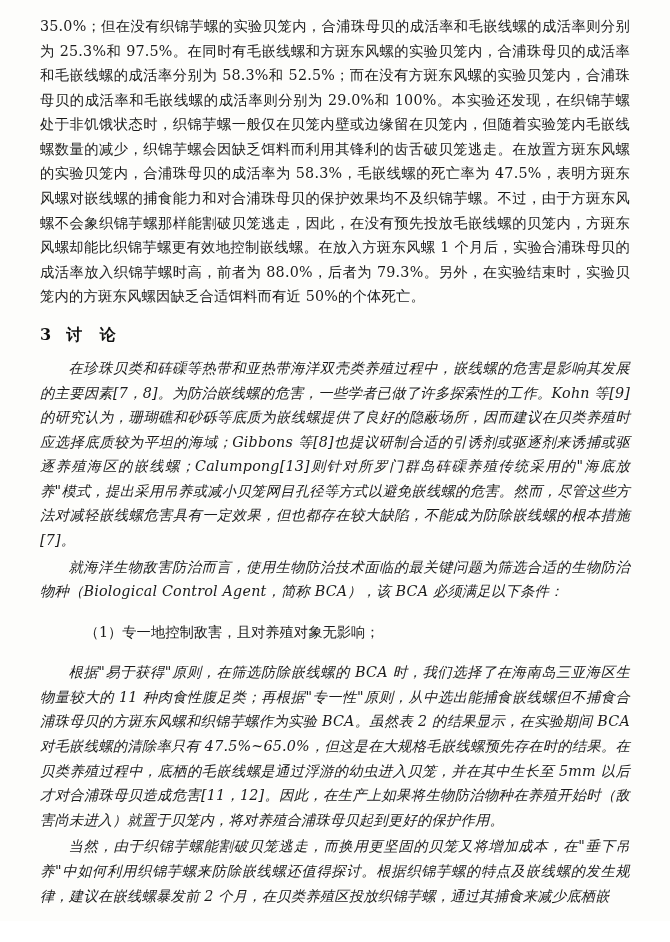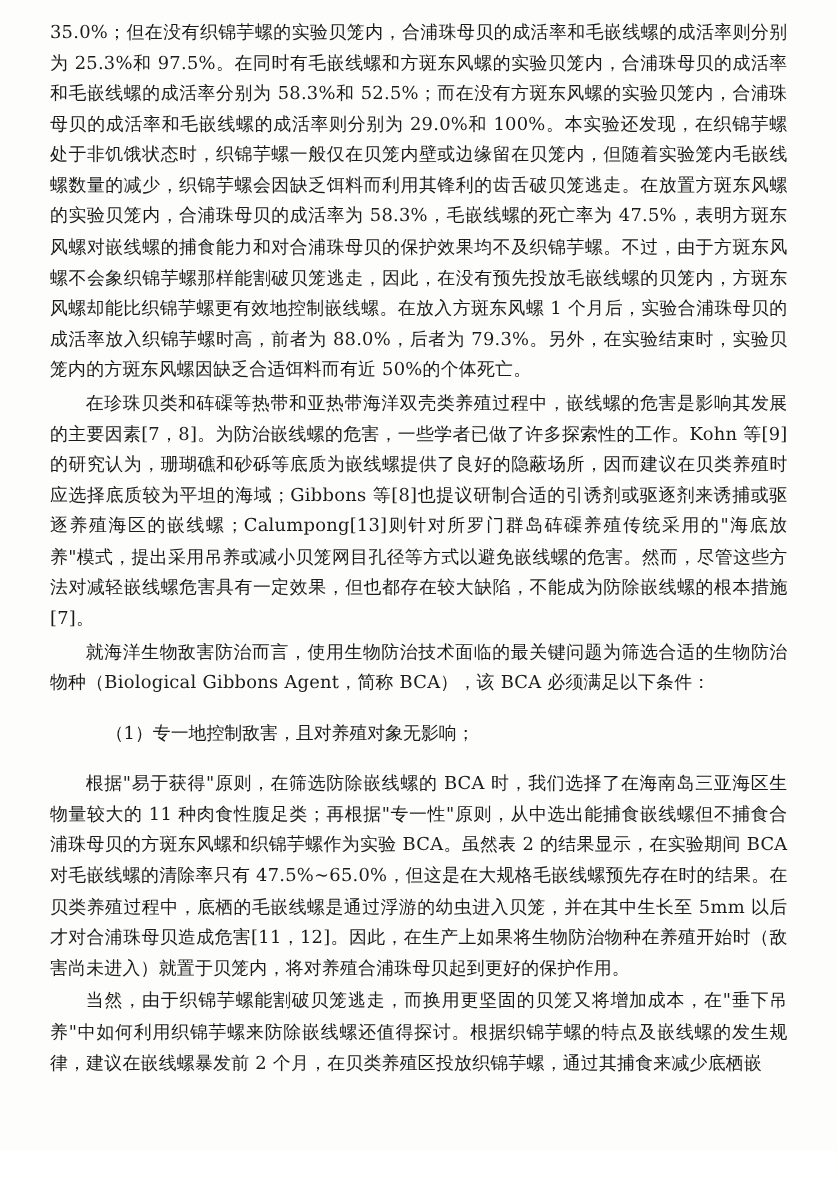--- a/index.html
+++ b/index.html
@@ -63,6 +63,9 @@
 
   <p class="para">35.0%；但在没有织锦芋螺的实验贝笼内，合浦珠母贝的成活率和毛嵌线螺的成活率则分别为 25.3%和 97.5%。在同时有毛嵌线螺和方斑东风螺的实验贝笼内，合浦珠母贝的成活率和毛嵌线螺的成活率分别为 58.3%和 52.5%；而在没有方斑东风螺的实验贝笼内，合浦珠母贝的成活率和毛嵌线螺的成活率则分别为 29.0%和 100%。本实验还发现，在织锦芋螺处于非饥饿状态时，织锦芋螺一般仅在贝笼内壁或边缘留在贝笼内，但随着实验笼内毛嵌线螺数量的减少，织锦芋螺会因缺乏饵料而利用其锋利的齿舌破贝笼逃走。在放置方斑东风螺的实验贝笼内，合浦珠母贝的成活率为 58.3%，毛嵌线螺的死亡率为 47.5%，表明方斑东风螺对嵌线螺的捕食能力和对合浦珠母贝的保护效果均不及织锦芋螺。不过，由于方斑东风螺不会象织锦芋螺那样能割破贝笼逃走，因此，在没有预先投放毛嵌线螺的贝笼内，方斑东风螺却能比织锦芋螺更有效地控制嵌线螺。在放入方斑东风螺 1 个月后，实验合浦珠母贝的成活率放入织锦芋螺时高，前者为 88.0%，后者为 79.3%。另外，在实验结束时，实验贝笼内的方斑东风螺因缺乏合适饵料而有近 50%的个体死亡。</p>
 
+  <div class="section-heading">
+    <span class="num">3</span><span class="title">讨 论</span>
+  </div>
 
   <p class="para indent">在珍珠贝类和砗磲等热带和亚热带海洋双壳类养殖过程中，嵌线螺的危害是影响其发展的主要因素[7，8]。为防治嵌线螺的危害，一些学者已做了许多探索性的工作。Kohn 等[9]的研究认为，珊瑚礁和砂砾等底质为嵌线螺提供了良好的隐蔽场所，因而建议在贝类养殖时应选择底质较为平坦的海域；Gibbons 等[8]也提议研制合适的引诱剂或驱逐剂来诱捕或驱逐养殖海区的嵌线螺；Calumpong[13]则针对所罗门群岛砗磲养殖传统采用的"海底放养"模式，提出采用吊养或减小贝笼网目孔径等方式以避免嵌线螺的危害。然而，尽管这些方法对减轻嵌线螺危害具有一定效果，但也都存在较大缺陷，不能成为防除嵌线螺的根本措施[7]。</p>
 

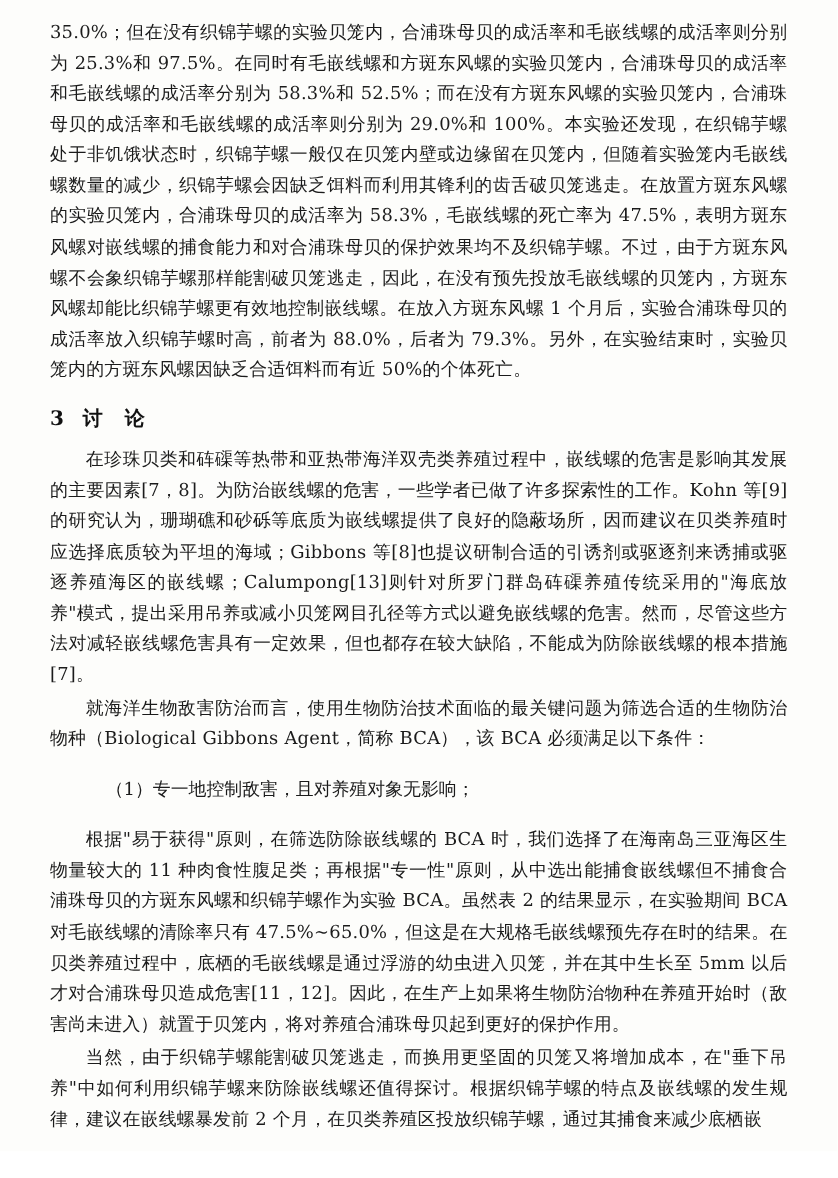--- a/index.html
+++ b/index.html
@@ -33,6 +33,7 @@
   }
   .indent {
     text-indent: 2em;
+    font-style: italic;
   }
   .section-heading {
     font-size: 16px;

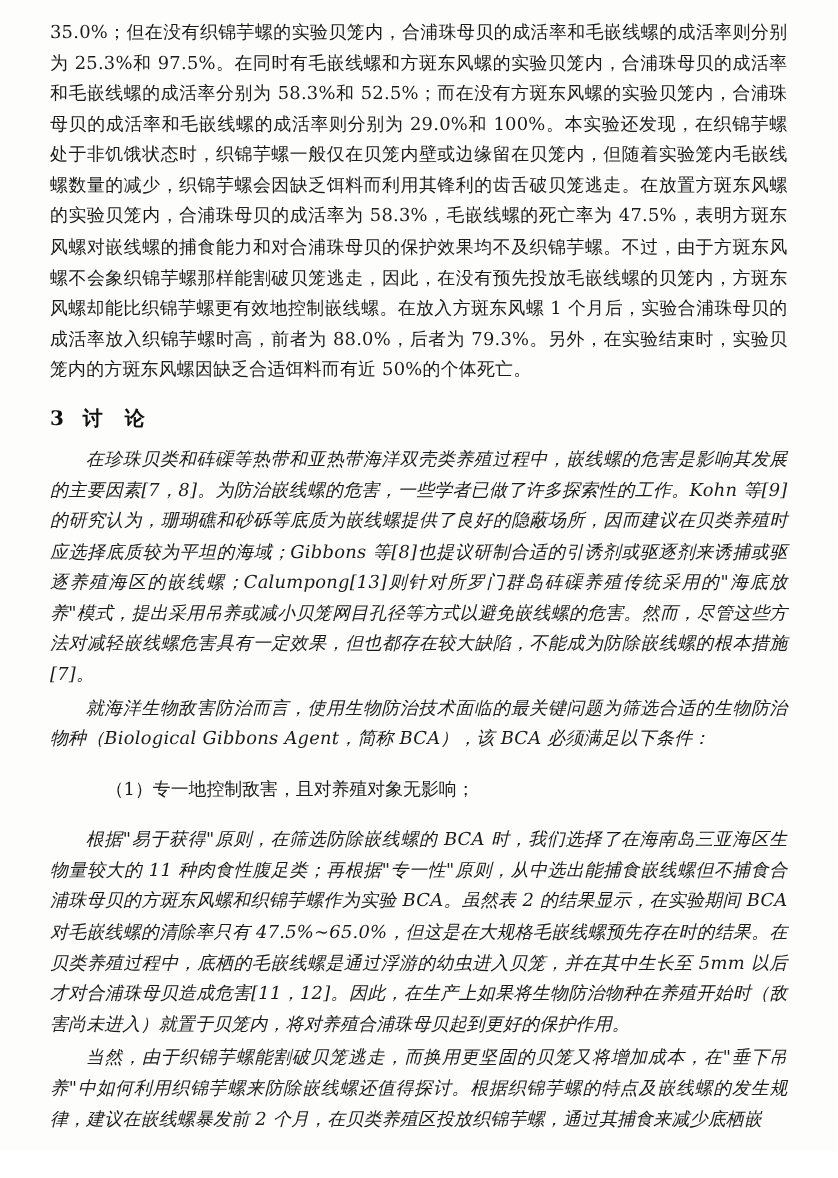--- a/index.html
+++ b/index.html
@@ -70,7 +70,7 @@
 
   <p class="para indent">在珍珠贝类和砗磲等热带和亚热带海洋双壳类养殖过程中，嵌线螺的危害是影响其发展的主要因素[7，8]。为防治嵌线螺的危害，一些学者已做了许多探索性的工作。Kohn 等[9]的研究认为，珊瑚礁和砂砾等底质为嵌线螺提供了良好的隐蔽场所，因而建议在贝类养殖时应选择底质较为平坦的海域；Gibbons 等[8]也提议研制合适的引诱剂或驱逐剂来诱捕或驱逐养殖海区的嵌线螺；Calumpong[13]则针对所罗门群岛砗磲养殖传统采用的"海底放养"模式，提出采用吊养或减小贝笼网目孔径等方式以避免嵌线螺的危害。然而，尽管这些方法对减轻嵌线螺危害具有一定效果，但也都存在较大缺陷，不能成为防除嵌线螺的根本措施[7]。</p>
 
-  <p class="para indent">就海洋生物敌害防治而言，使用生物防治技术面临的最关键问题为筛选合适的生物防治物种（Biological Gibbons Agent，简称 BCA），该 BCA 必须满足以下条件：</p>
+  <p class="para indent">就海洋生物敌害防治而言，使用生物防治技术面临的最关键问题为筛选合适的生物防治物种（Biological Control Agent，简称 BCA），该 BCA 必须满足以下条件：</p>
 
   <p class="list-item">（1）专一地控制敌害，且对养殖对象无影响；</p>
 

